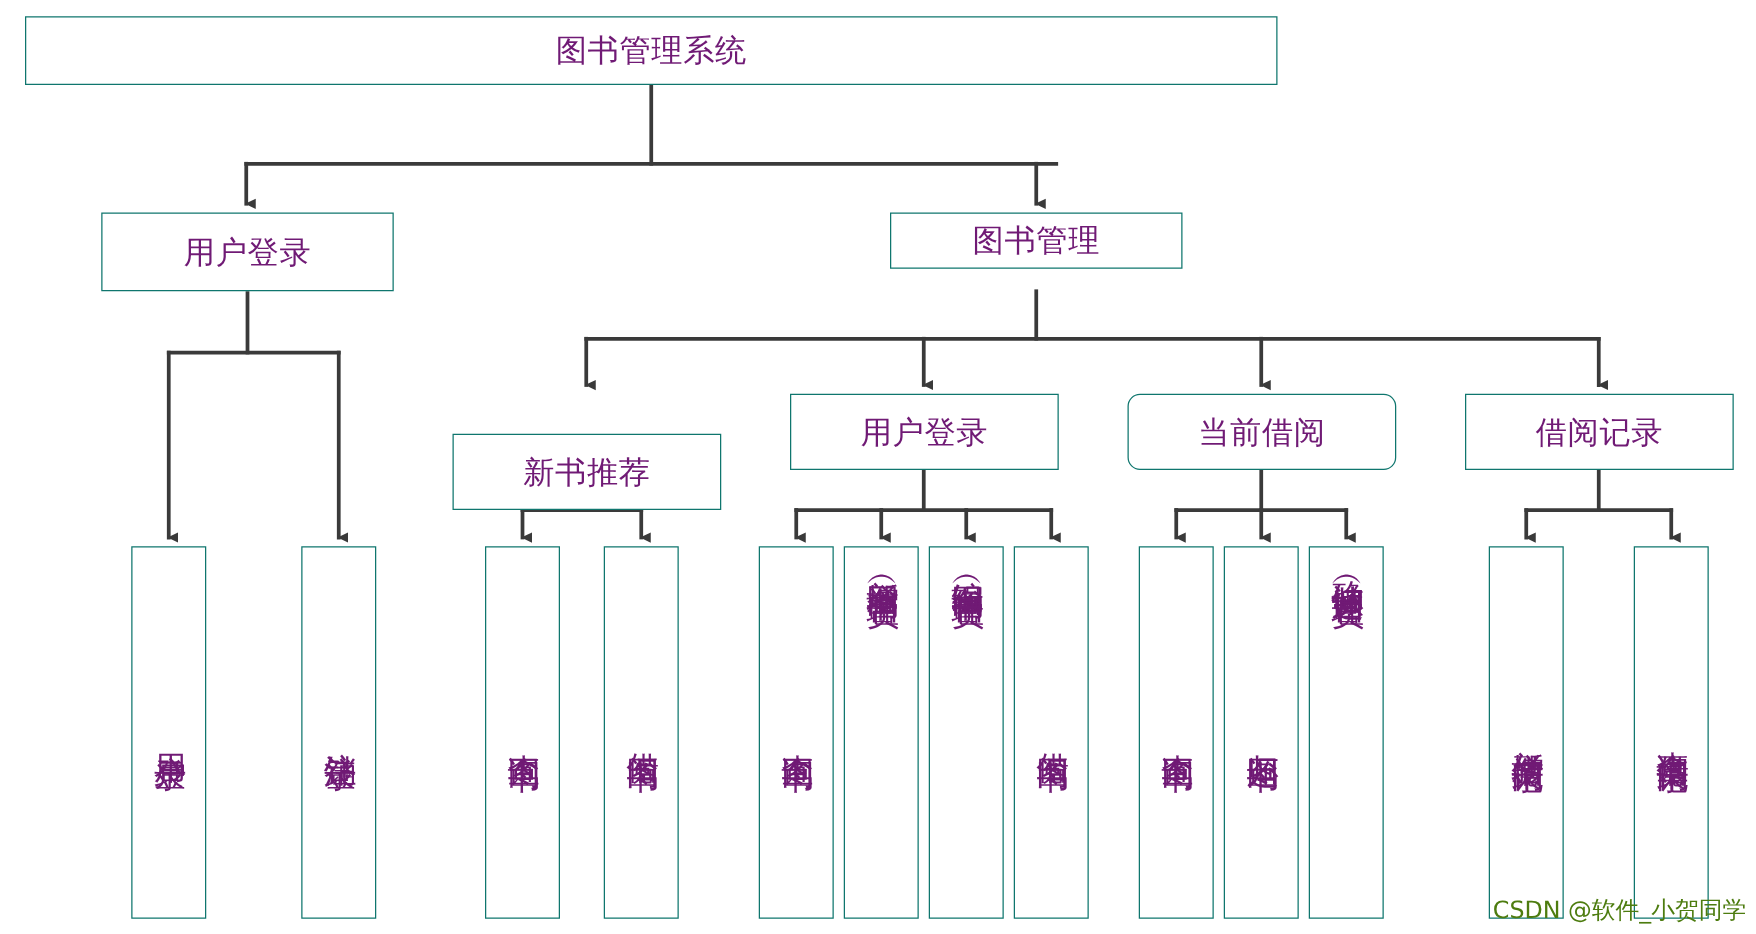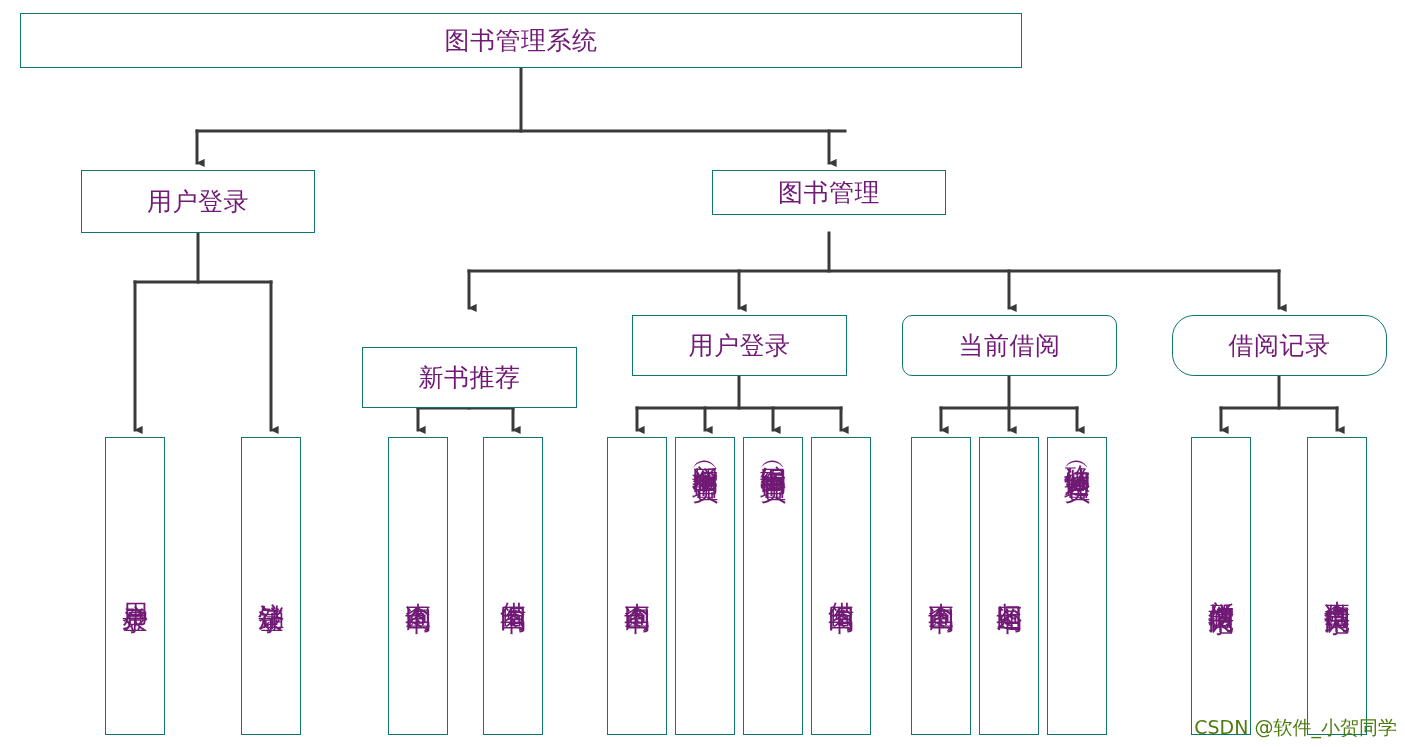--- a/index.html
+++ b/index.html
@@ -159,7 +159,7 @@
     <span class="node-label">当前借阅</span>
   </div>
 
-  <div class="node horiz" style="left:1172px; top:315px; width:215px; height:61px;border-radius:22px;">
+  <div class="node horiz" style="left:1172px; top:315px; width:215px; height:61px;">
     <span class="node-label">借阅记录</span>
   </div>
 

